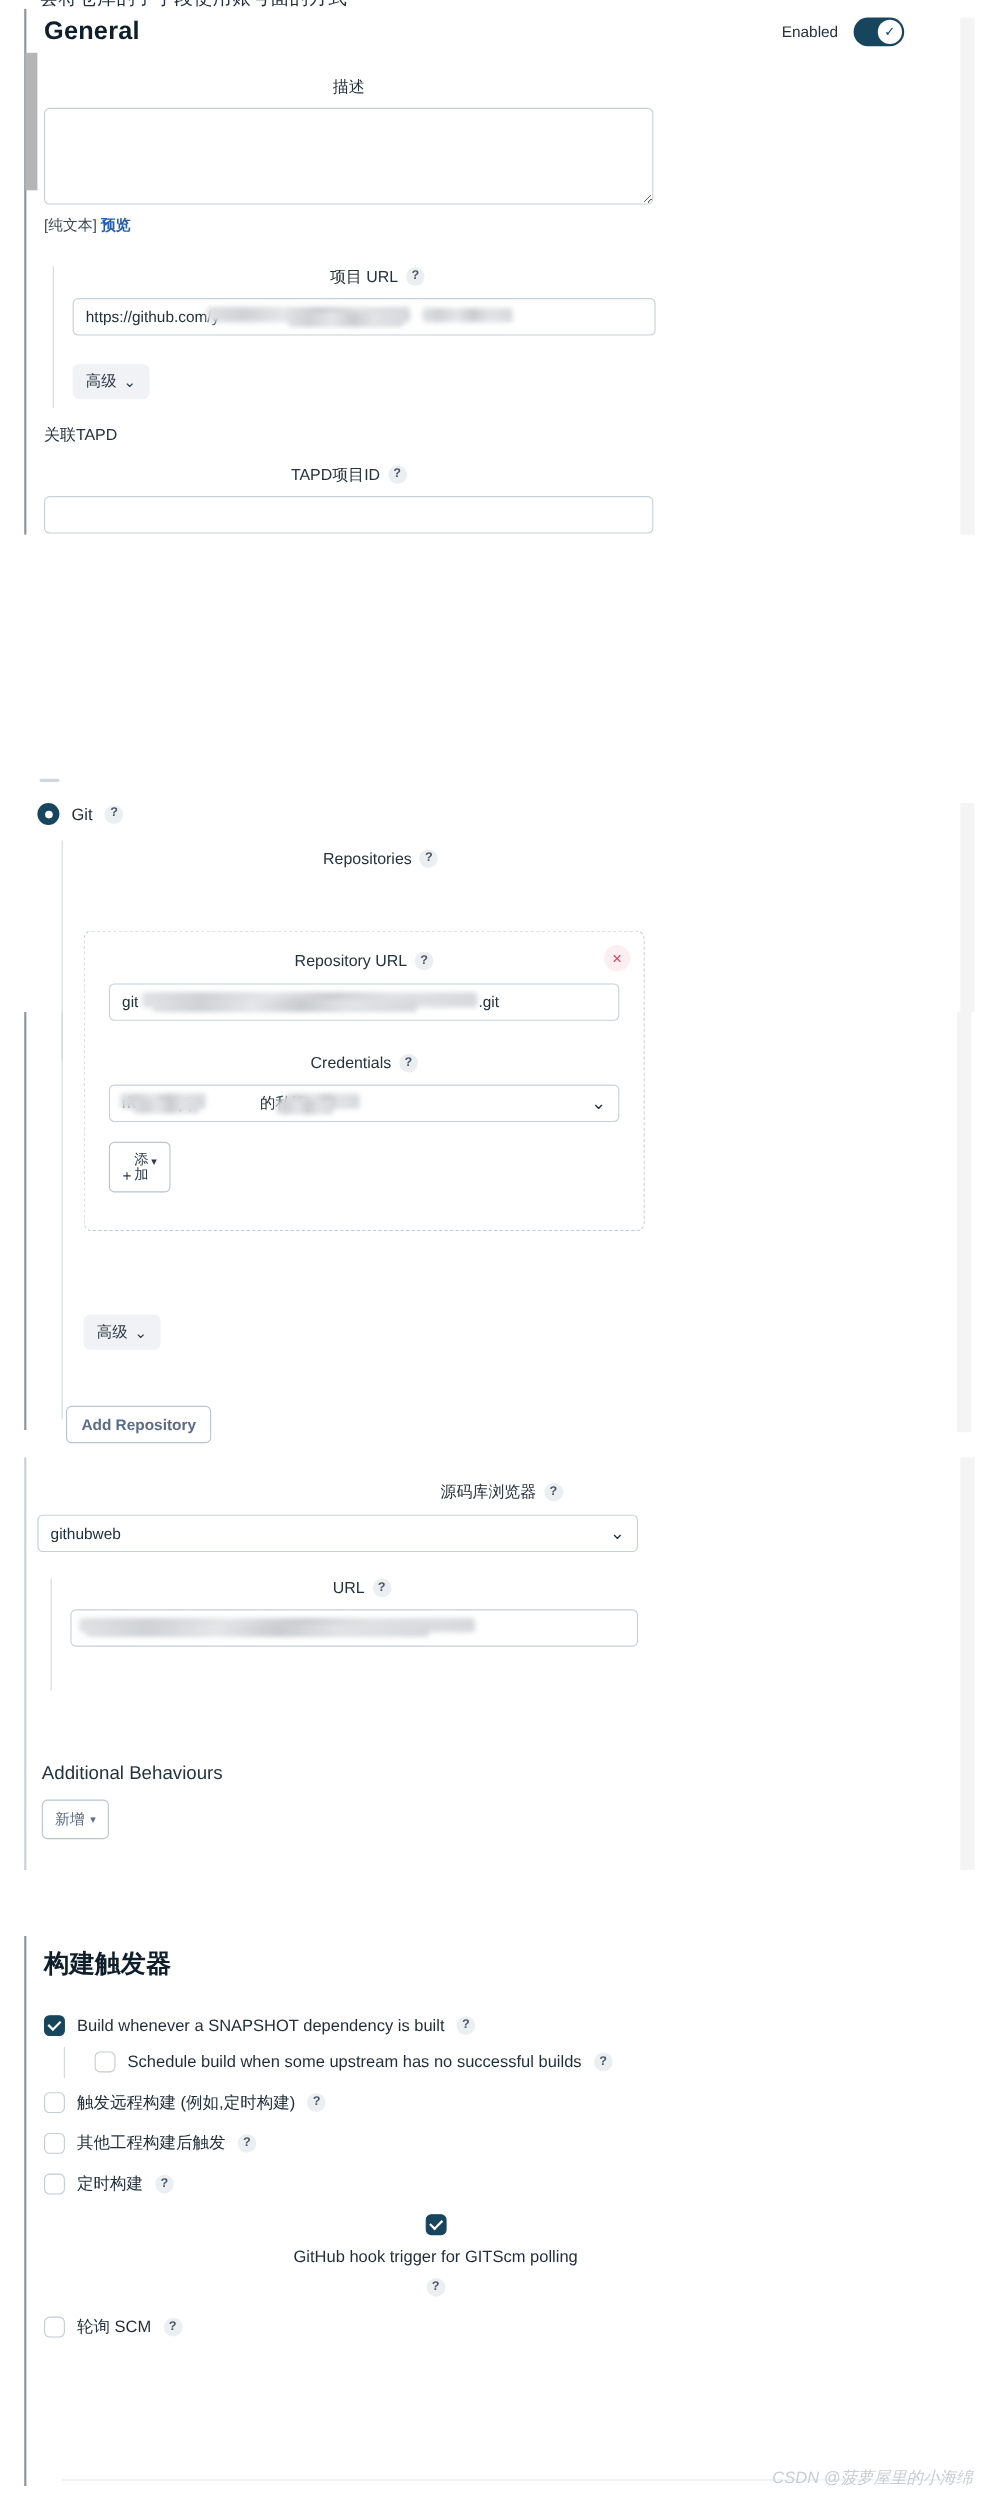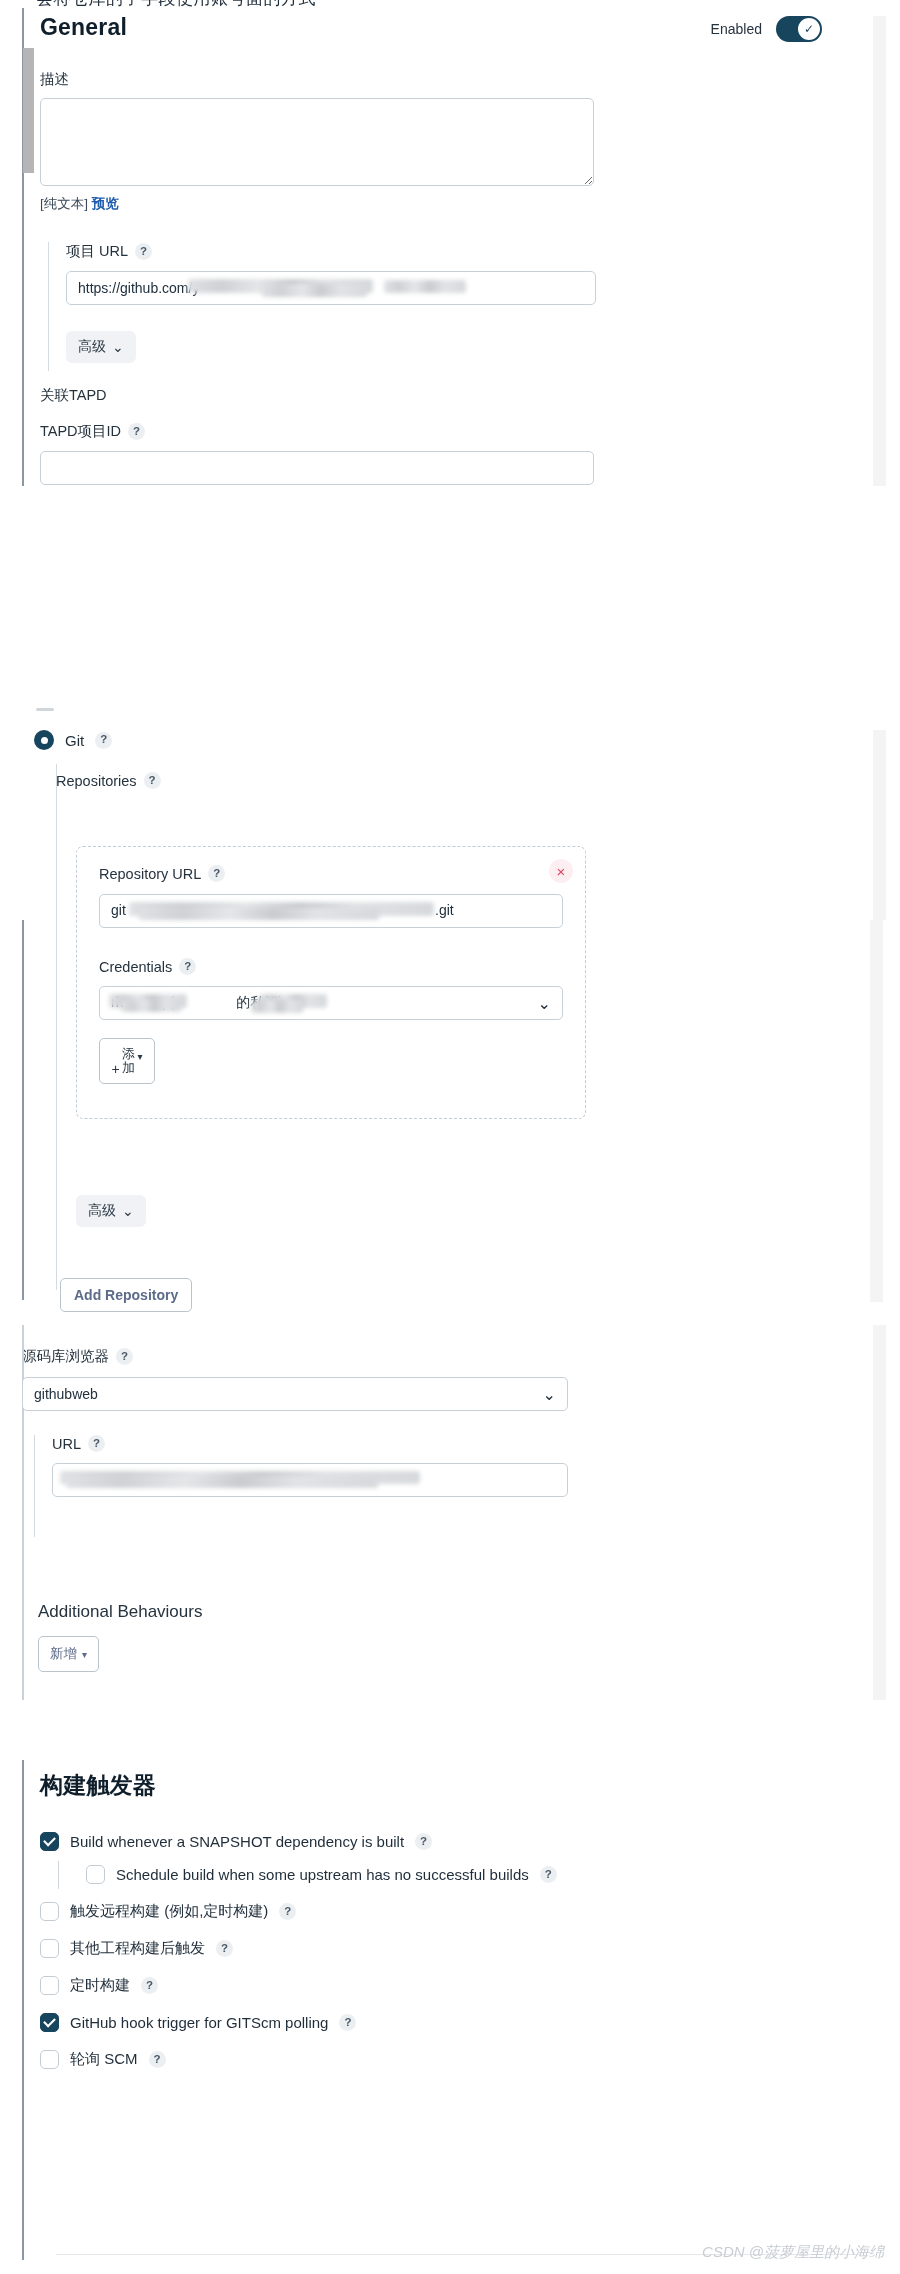--- a/index.html
+++ b/index.html
@@ -67,6 +67,7 @@
     display: flex;
     align-items: center;
     gap: 7px;
+    justify-content: center;
   }
   .help {
     display: inline-flex;

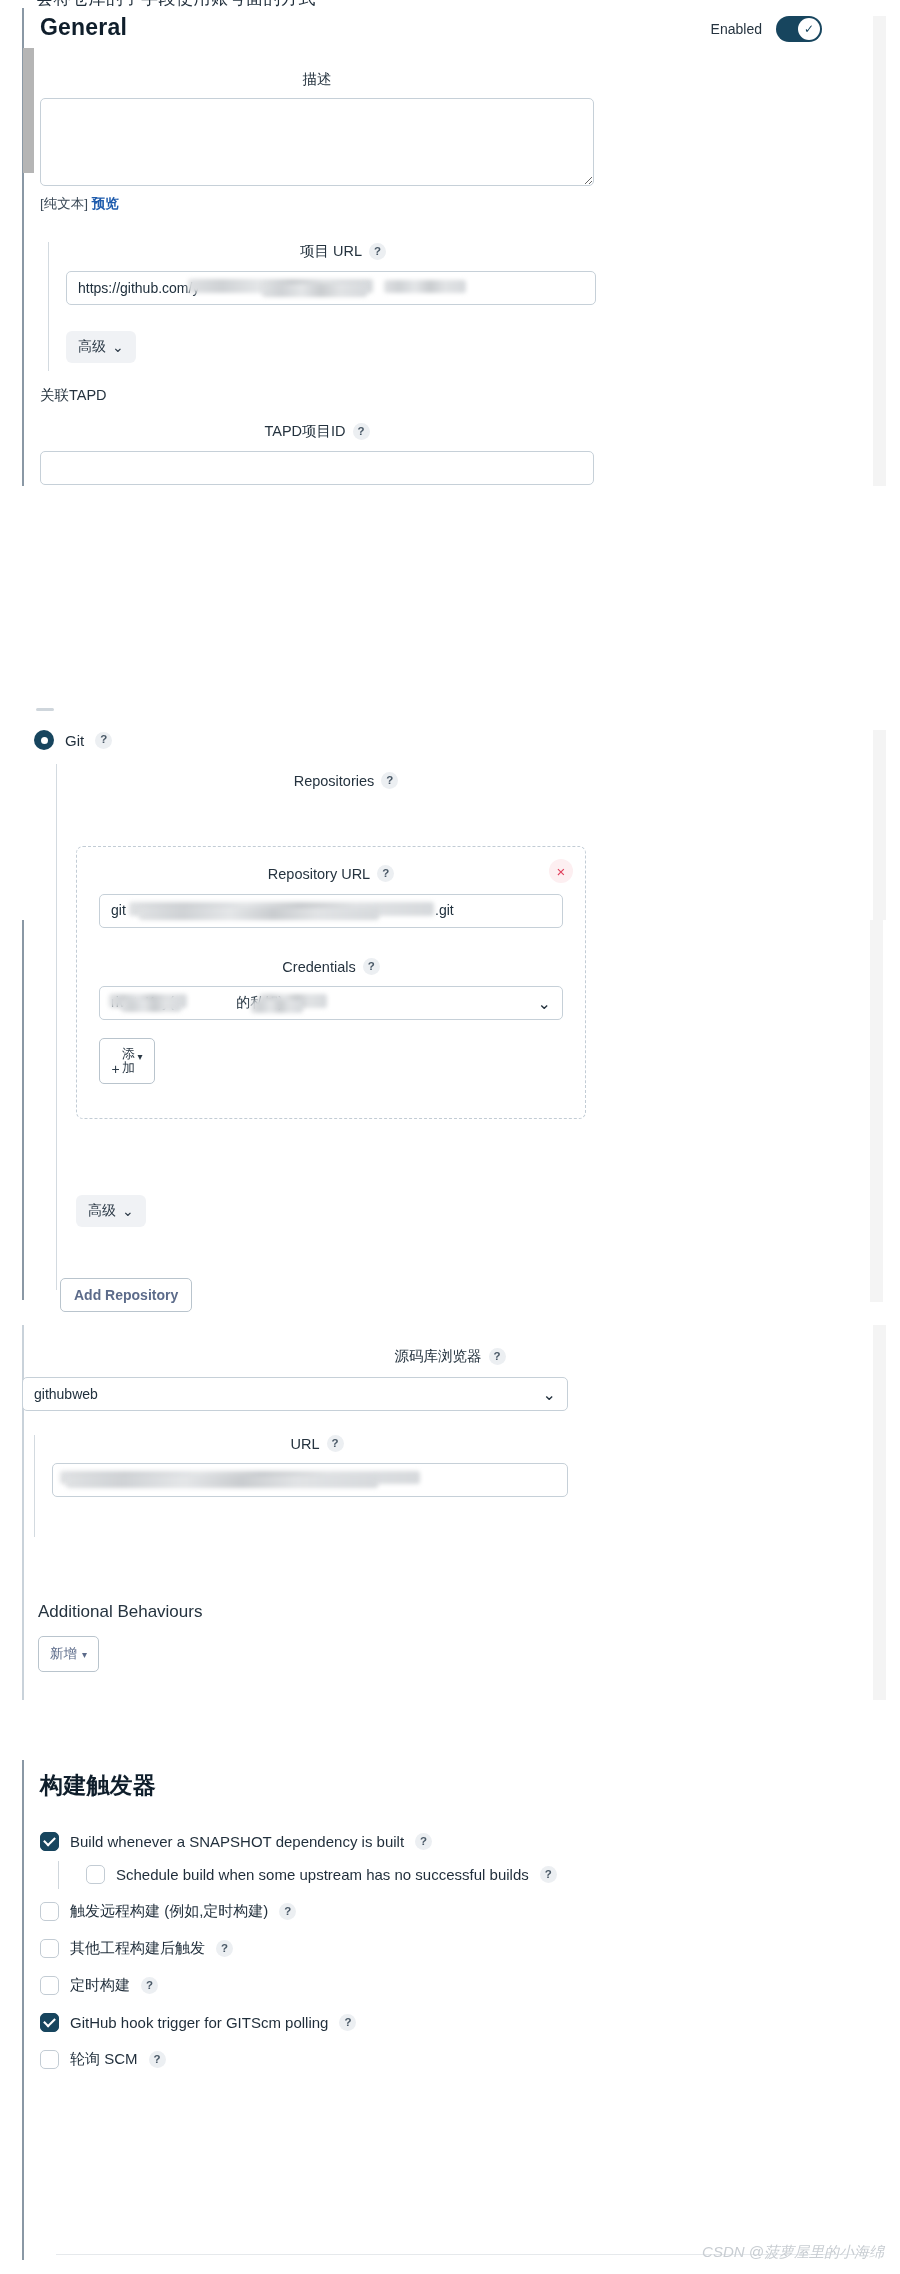--- a/index.html
+++ b/index.html
@@ -444,7 +444,7 @@
   <div class="section" style="top:1325px; height:255px;">
     <div class="rail"></div>
 
-    <div style="padding-left:0;">
+    <div style="padding-left:12px;">
       <div class="field-label" style="margin-top:22px;">
         <span>源码库浏览器</span>
         <span class="help">?</span>

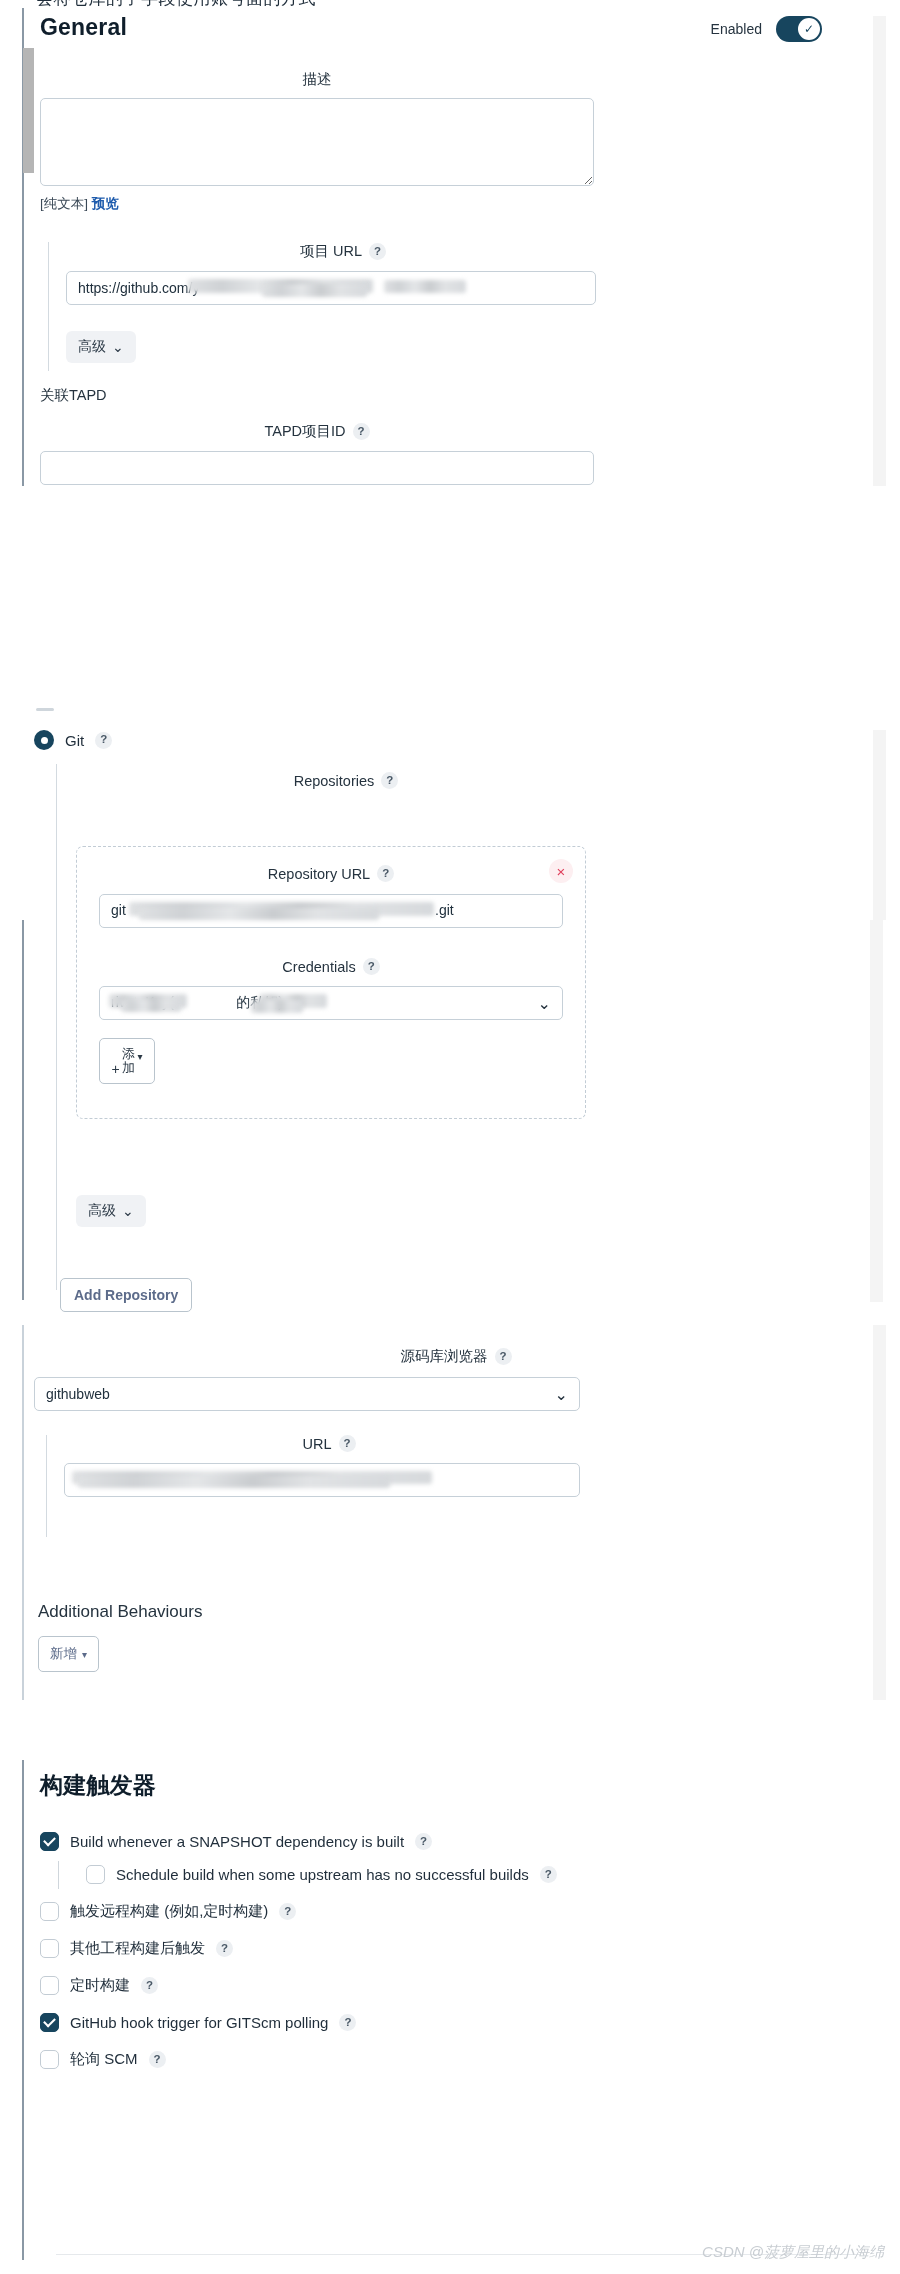--- a/index.html
+++ b/index.html
@@ -518,7 +518,7 @@
           <span>定时构建</span>
           <span class="help">?</span>
         </div>
-        <div class="cb-row" style="margin-top: 18px; margin-left: 0px; position: relative;">
+        <div class="cb-row" style="margin-top: 18px; margin-left: 12px; position: relative; flex-direction: column;">
           <span class="cbx on"></span>
           <span>GitHub hook trigger for GITScm polling</span>
           <span class="help">?</span>

